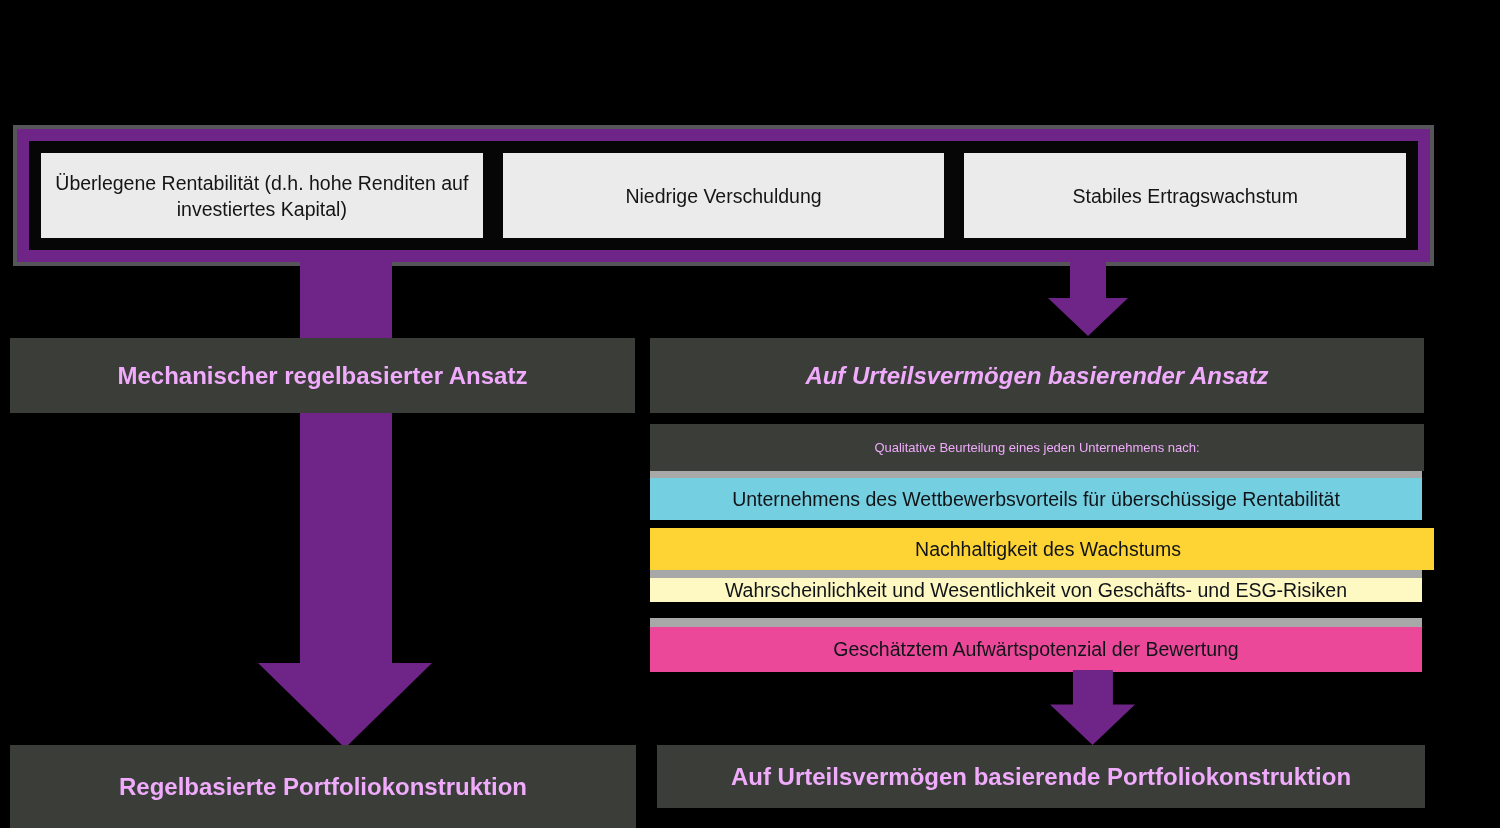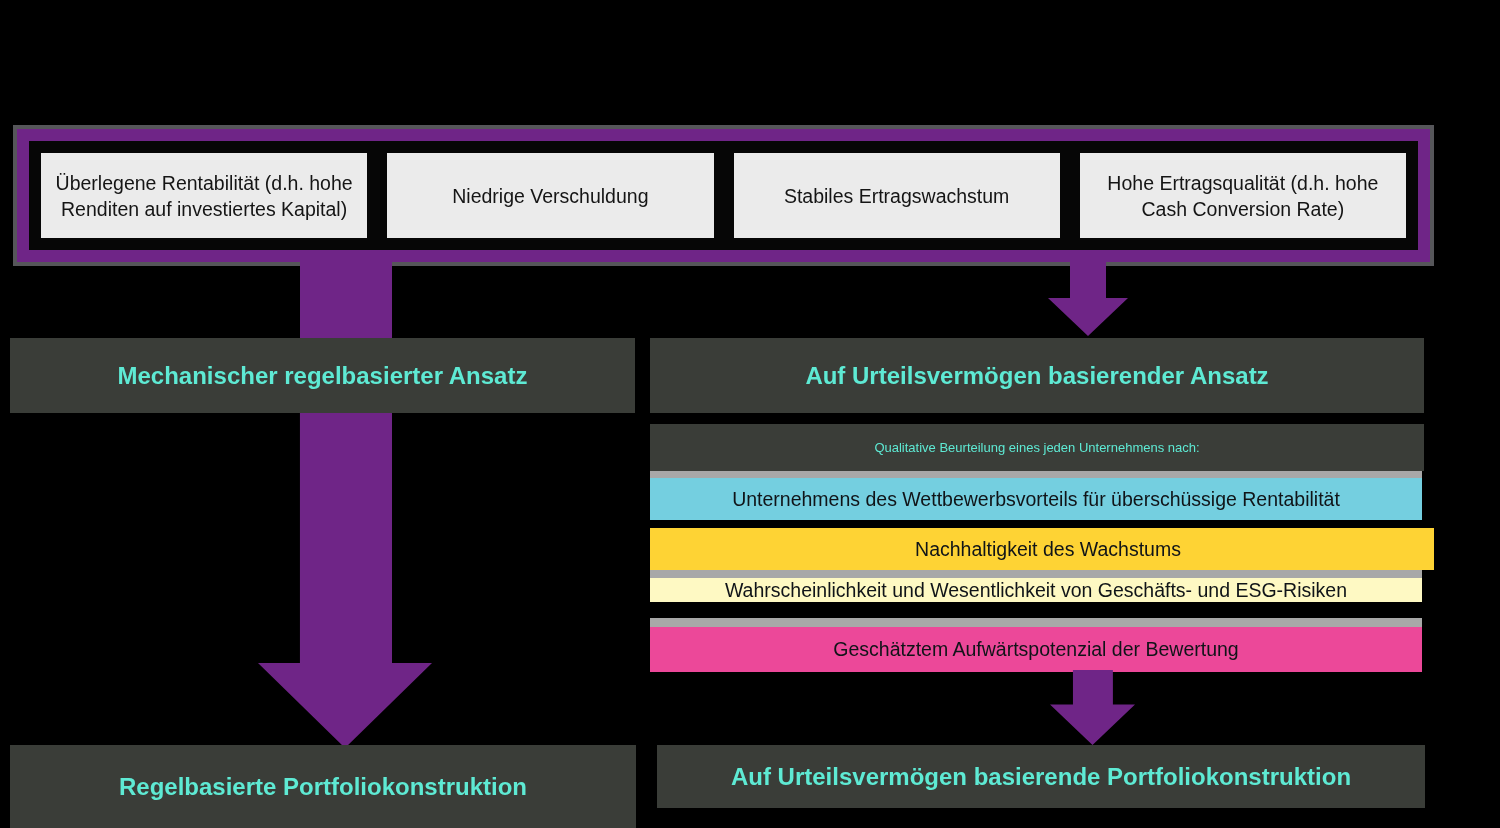--- a/index.html
+++ b/index.html
@@ -67,7 +67,6 @@
     <div class="criterion">Überlegene Rentabilität (d.h. hohe Renditen auf investiertes Kapital)</div>
     <div class="criterion">Niedrige Verschuldung</div>
     <div class="criterion">Stabiles Ertragswachstum</div>
-    <div class="criterion">Hohe Ertragsqualität (d.h. hohe Cash Conversion Rate)</div>
   </div>
 
   <div class="purple stem-left-top"></div>

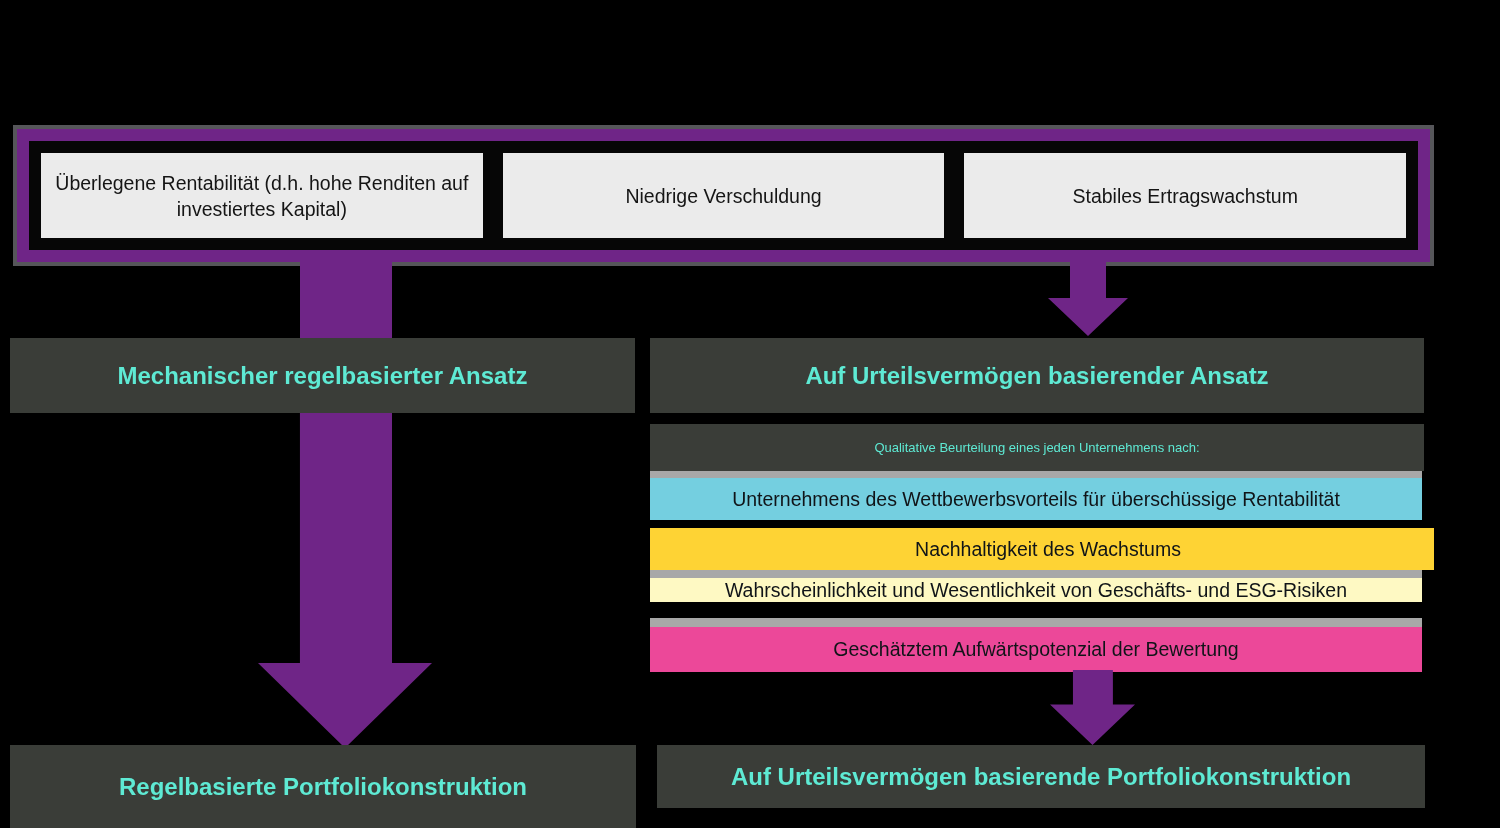--- a/index.html
+++ b/index.html
@@ -20,7 +20,7 @@
   }
   
   .dark-box{
-    position:absolute;background:#3a3d38;color:#5eead4;display:flex;
+    position:absolute;background:#3a3d38;color:#f0abfc;display:flex;
     align-items:center;justify-content:center;text-align:center;
   }
   .dark-box.hdr{font-size:24px;font-weight:700;}

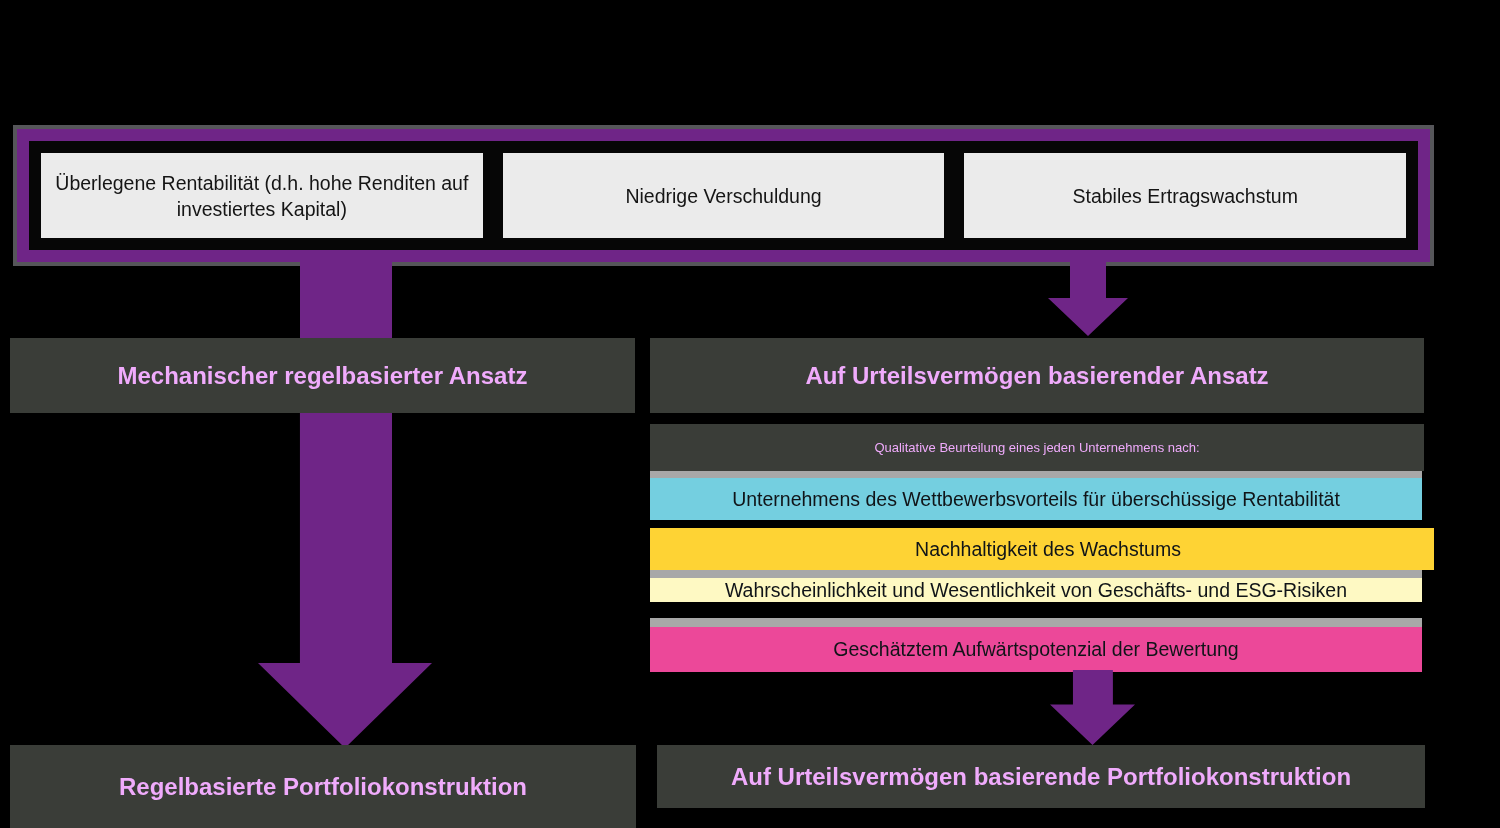--- a/index.html
+++ b/index.html
@@ -25,7 +25,7 @@
   }
   .dark-box.hdr{font-size:24px;font-weight:700;}
   .box-left-mid{left:10px;top:338px;width:625px;height:75px;}
-  .box-right-mid{left:650px;top:338px;width:774px;height:75px;}
+  .box-right-mid{left:650px;top:338px;width:774px;height:75px;font-style:italic;}
   .box-qual{left:650px;top:424px;width:774px;height:47px;font-size:13px;font-weight:400;}
   .box-left-bottom{left:10px;top:745px;width:626px;height:83px;}
   .box-right-bottom{left:657px;top:745px;width:768px;height:63px;}

